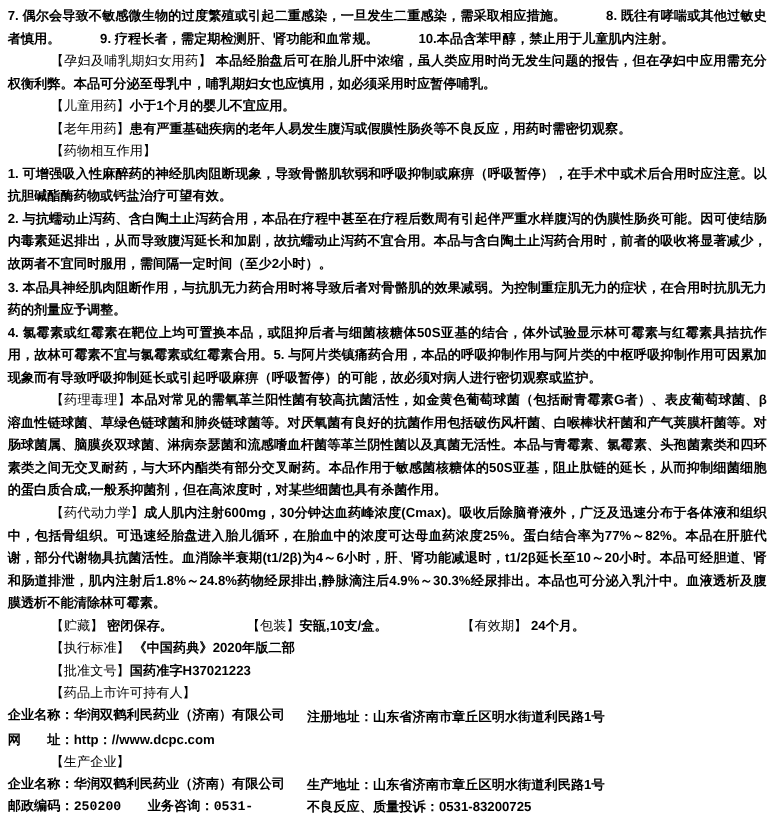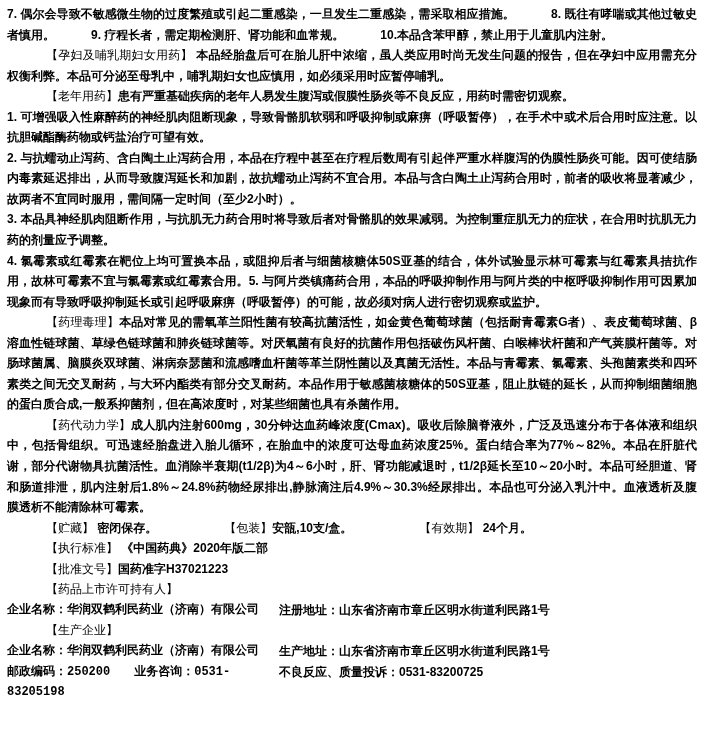--- a/index.html
+++ b/index.html
@@ -29,6 +29,7 @@
 
   <p><b class="sec">【孕妇及哺乳期妇女用药】</b><span> 本品经胎盘后可在胎儿肝中浓缩，虽人类应用时尚无发生问题的报告，但在孕妇中应用需充分权衡利弊。本品可分泌至母乳中，哺乳期妇女也应慎用，如必须采用时应暂停哺乳。</span></p>
 
+  <p><b class="sec">【儿童用药】</b><span>小于1个月的婴儿不宜应用。</span></p>
 
   <p><b class="sec">【老年用药】</b><span>患有严重基础疾病的老年人易发生腹泻或假膜性肠炎等不良反应，用药时需密切观察。</span></p>
 

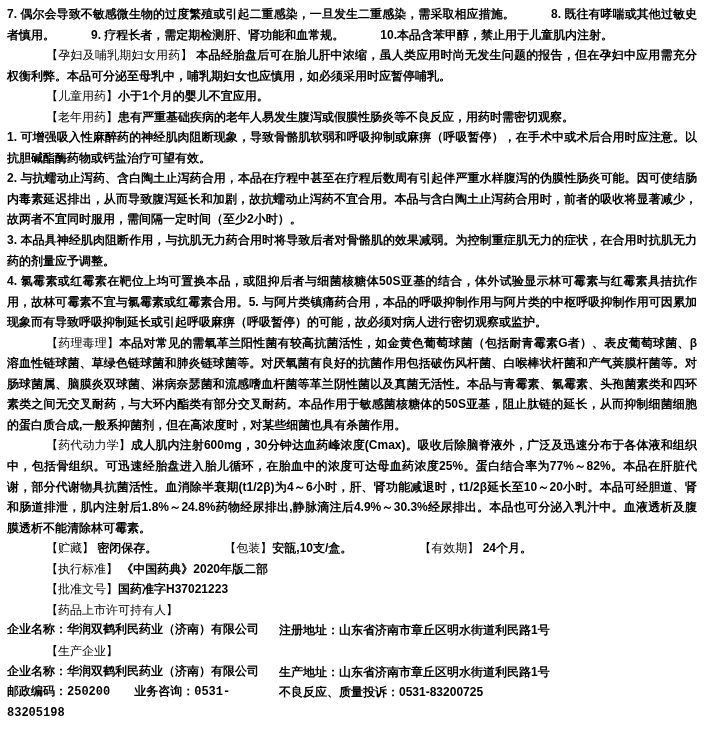--- a/index.html
+++ b/index.html
@@ -33,6 +33,7 @@
 
   <p><b class="sec">【老年用药】</b><span>患有严重基础疾病的老年人易发生腹泻或假膜性肠炎等不良反应，用药时需密切观察。</span></p>
 
+  <p><b class="sec">【药物相互作用】</b></p>
 
   <p><span>1. 可增强吸入性麻醉药的神经肌肉阻断现象，导致骨骼肌软弱和呼吸抑制或麻痹（呼吸暂停），在手术中或术后合用时应注意。以抗胆碱酯酶药物或钙盐治疗可望有效。</span></p>
   <p><span>2. 与抗蠕动止泻药、含白陶土止泻药合用，本品在疗程中甚至在疗程后数周有引起伴严重水样腹泻的伪膜性肠炎可能。因可使结肠内毒素延迟排出，从而导致腹泻延长和加剧，故抗蠕动止泻药不宜合用。本品与含白陶土止泻药合用时，前者的吸收将显著减少，故两者不宜同时服用，需间隔一定时间（至少2小时）。</span></p>

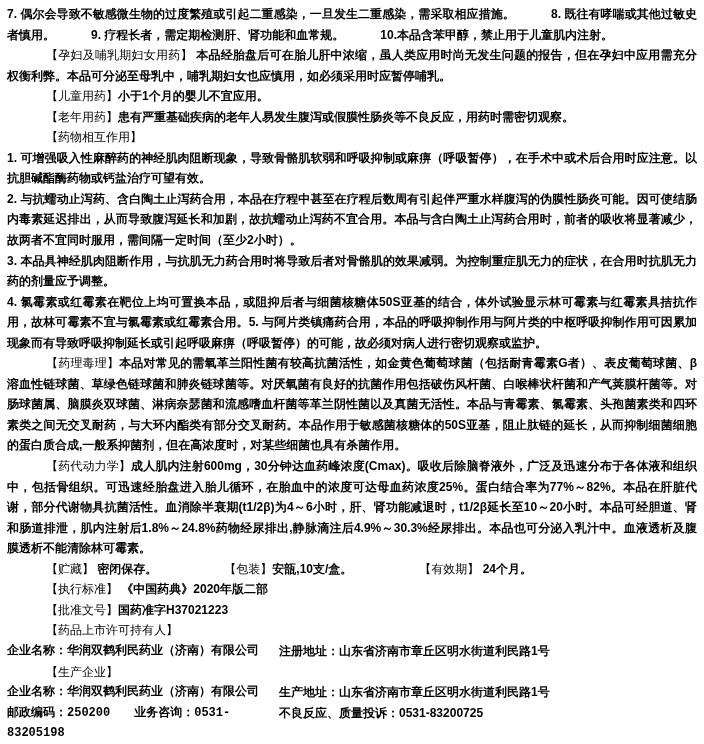--- a/index.html
+++ b/index.html
@@ -58,6 +58,7 @@
     <div class="right">注册地址：山东省济南市章丘区明水街道利民路1号</div>
   </div>
 
+  <p style="text-align:left;">网　　址：http：//www.dcpc.com</p>
 
   <p><b class="sec">【生产企业】</b></p>
 

